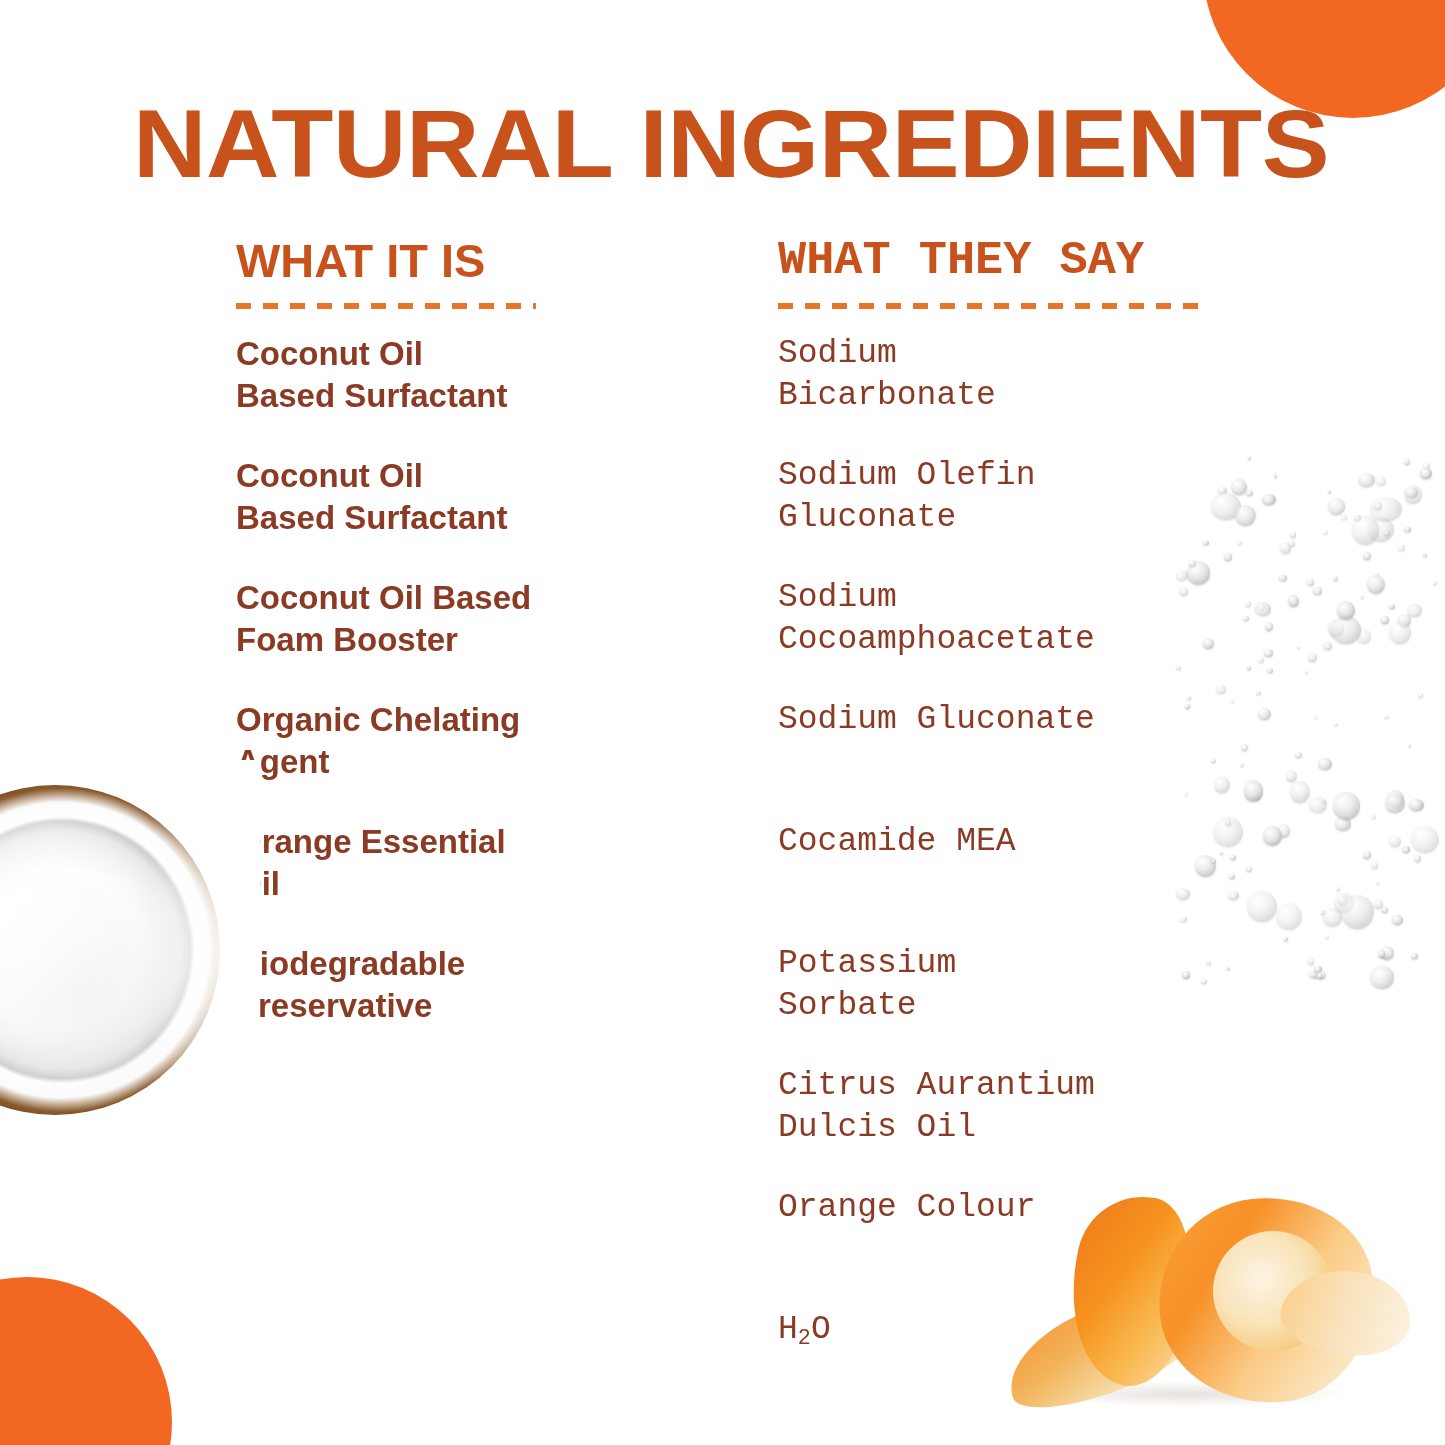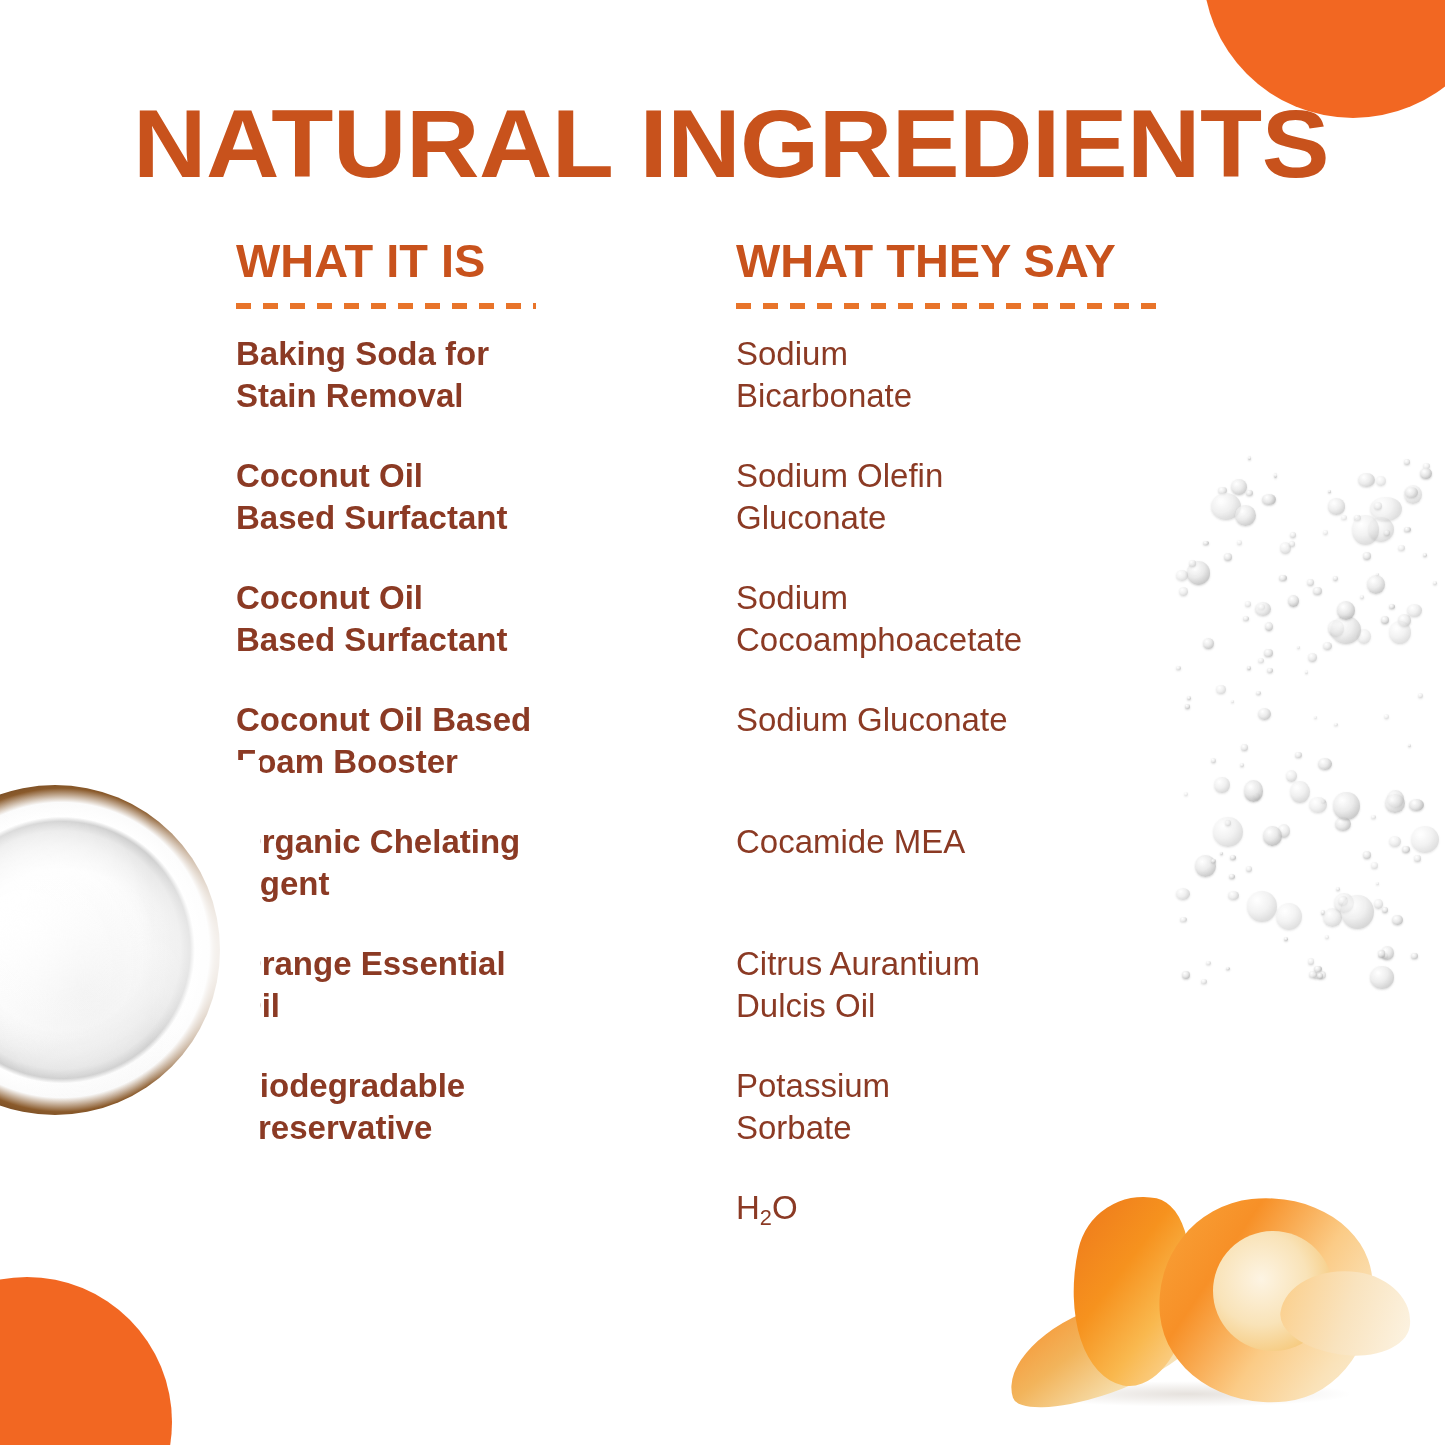--- a/index.html
+++ b/index.html
@@ -64,7 +64,7 @@
     top: 0;
   }
   .col-left  { left: 236px; width: 470px; }
-  .col-right { left: 736px; width: 470px; }
+  .col-right { left: 778px; width: 470px; font-family: Liberation Mono, monospace; }
 
   .col-head {
     font-size: 46px;

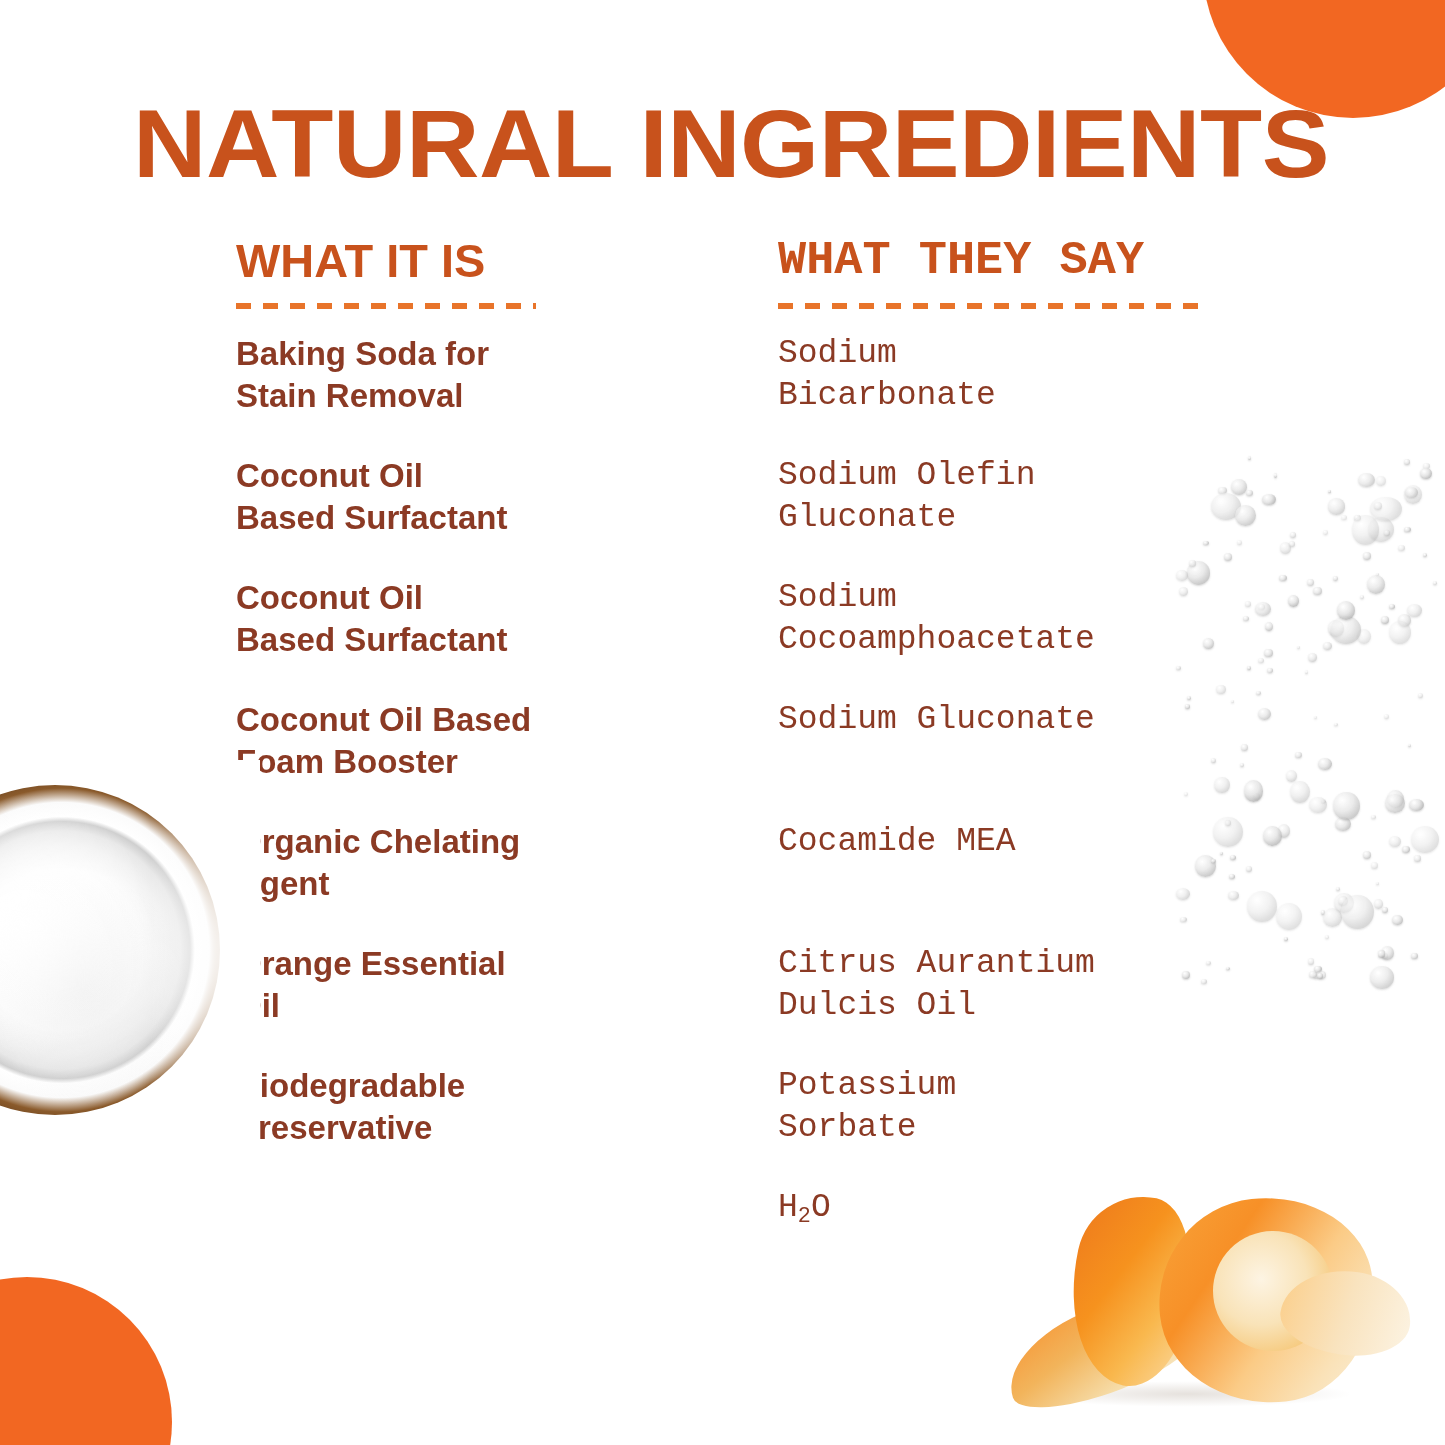--- a/index.html
+++ b/index.html
@@ -236,10 +236,6 @@
       <div class="col-head">WHAT IT IS</div>
       <div class="dash-rule rule-left"></div>
       <div class="rows">
-        <div class="row">
-            <div class="cell cell-what-it-is">Baking Soda for
-Stain Removal</div>
-          </div>
         <div class="row">
             <div class="cell cell-what-it-is">Coconut Oil
 Based Surfactant</div>

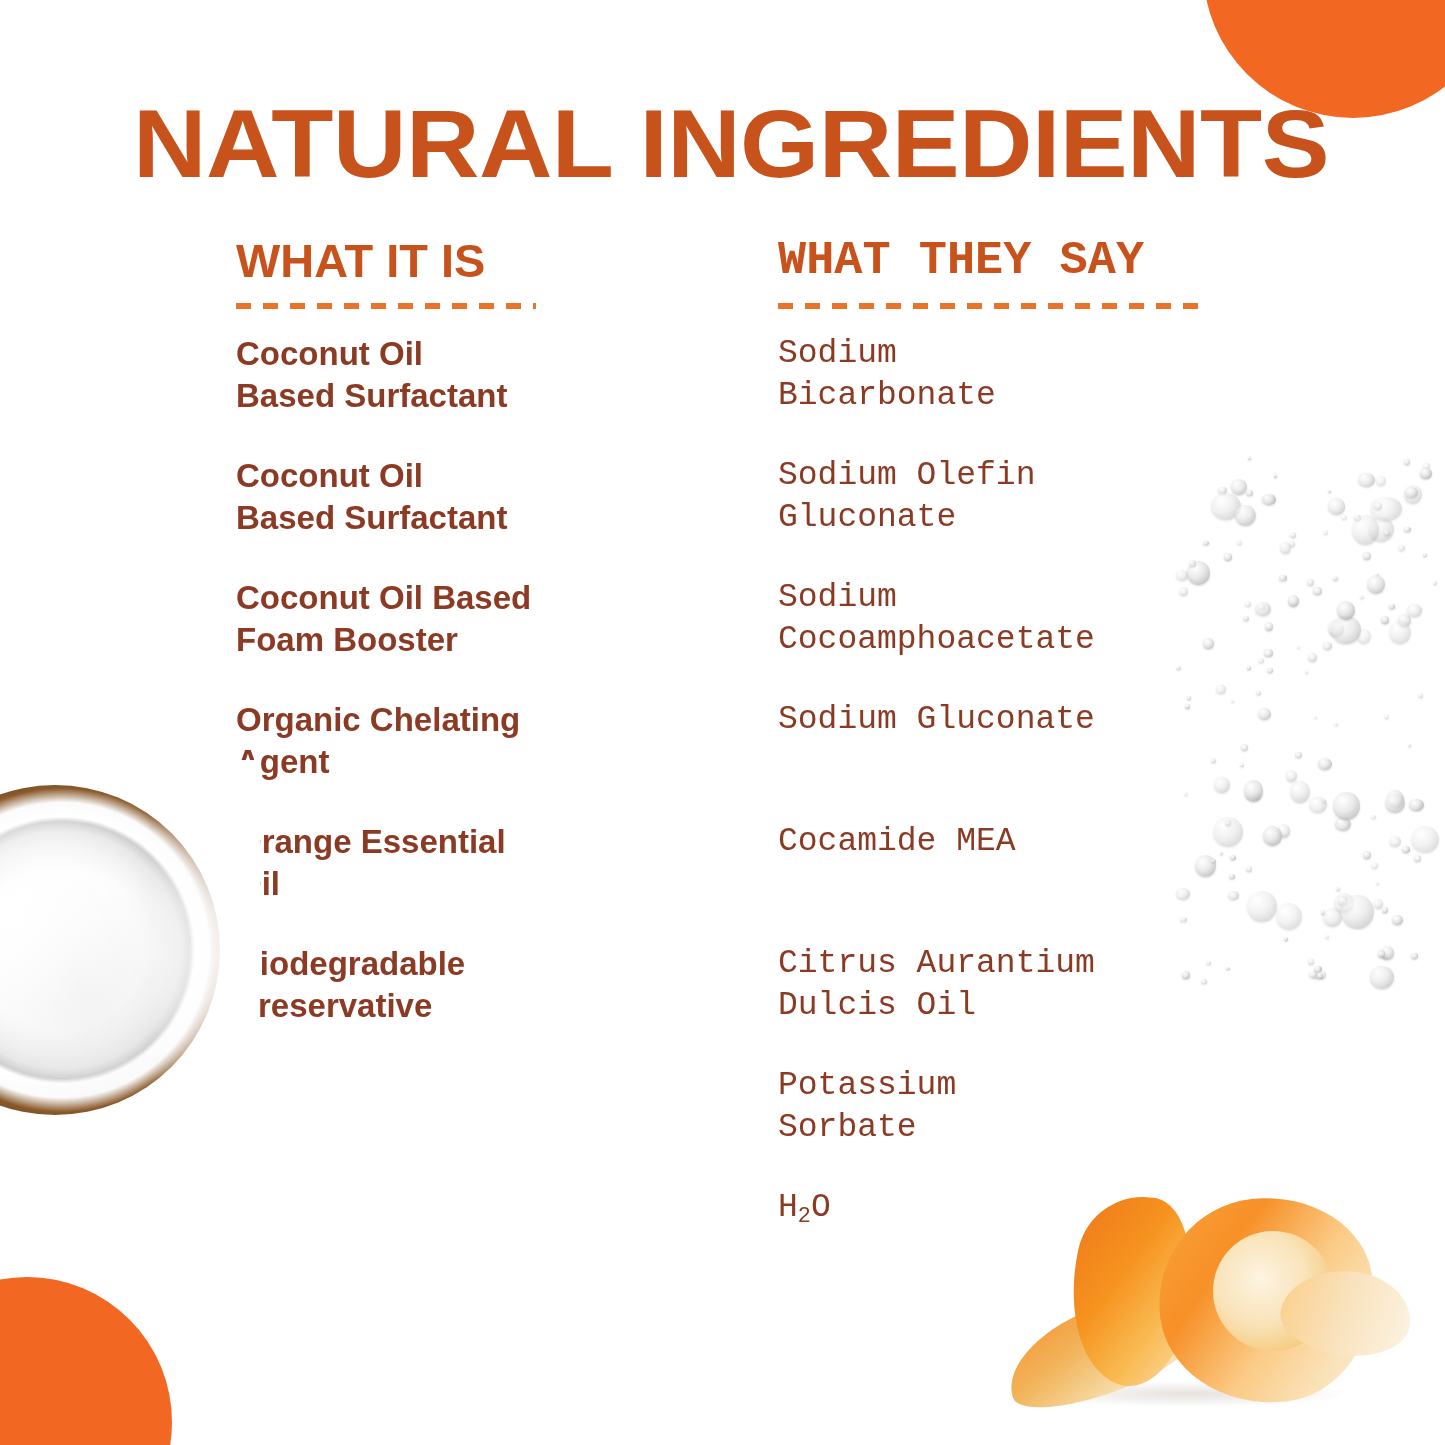--- a/index.html
+++ b/index.html
@@ -286,12 +286,12 @@
             <div class="cell cell-what-they-say">Cocamide MEA</div>
           </div>
         <div class="row">
+            <div class="cell cell-what-they-say">Potassium
+Sorbate</div>
+          </div>
+        <div class="row">
             <div class="cell cell-what-they-say">Citrus Aurantium
 Dulcis Oil</div>
-          </div>
-        <div class="row">
-            <div class="cell cell-what-they-say">Potassium
-Sorbate</div>
           </div>
         <div class="row">
             <div class="cell cell-what-they-say">H<sub>2</sub>O</div>

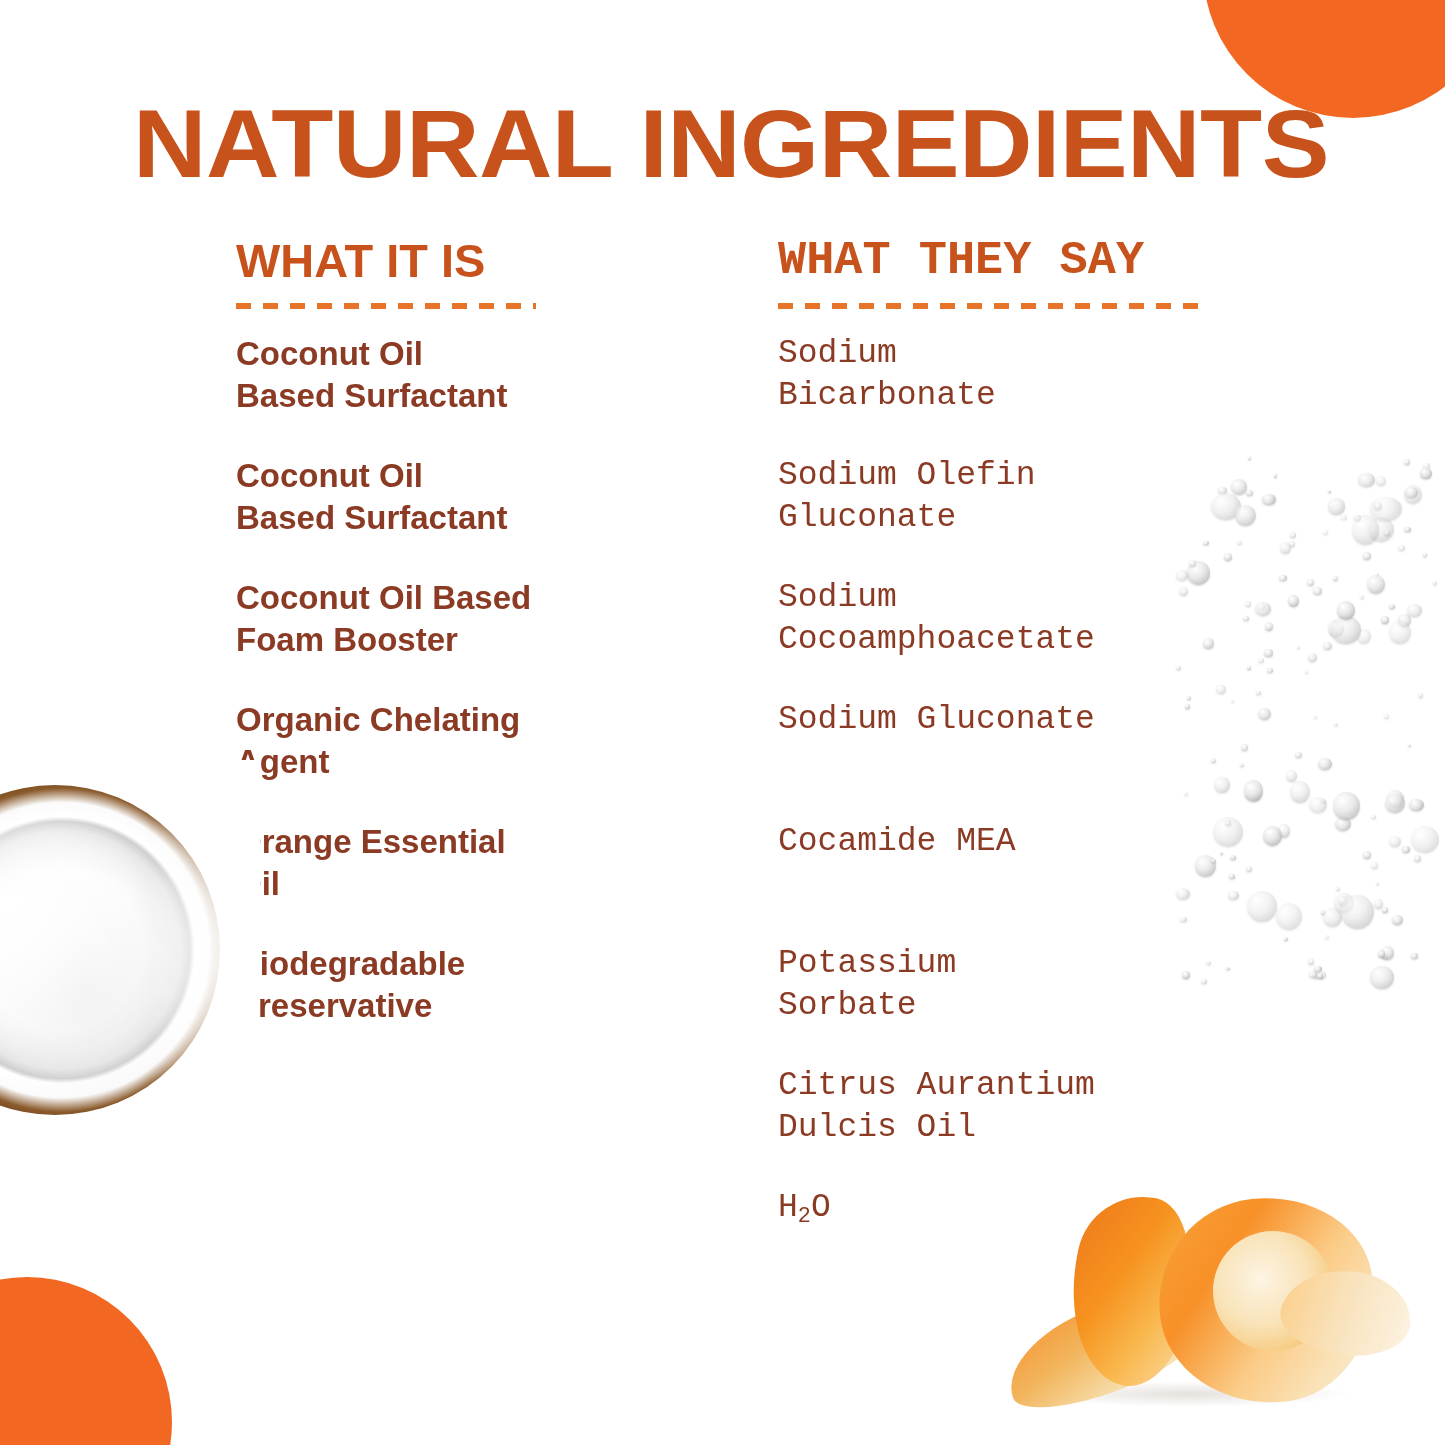--- a/index.html
+++ b/index.html
@@ -292,6 +292,9 @@
         <div class="row">
             <div class="cell cell-what-they-say">Citrus Aurantium
 Dulcis Oil</div>
+          </div>
+        <div class="row">
+            <div class="cell cell-what-they-say">Orange Colour</div>
           </div>
         <div class="row">
             <div class="cell cell-what-they-say">H<sub>2</sub>O</div>

